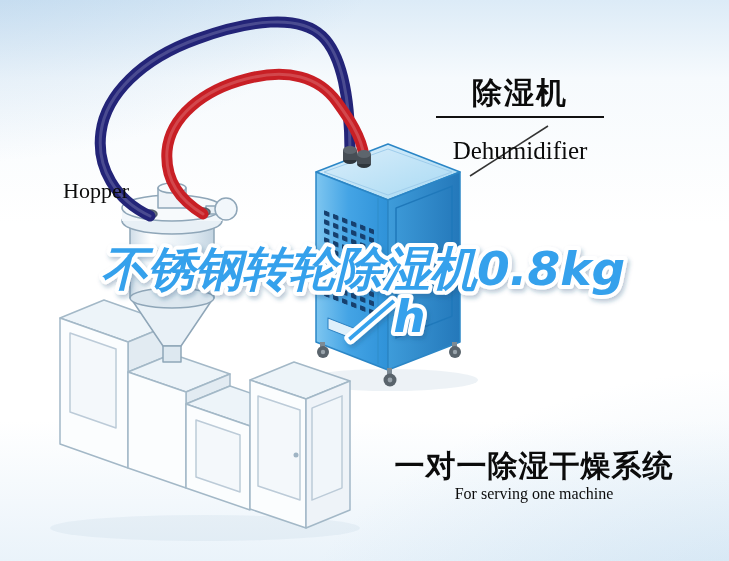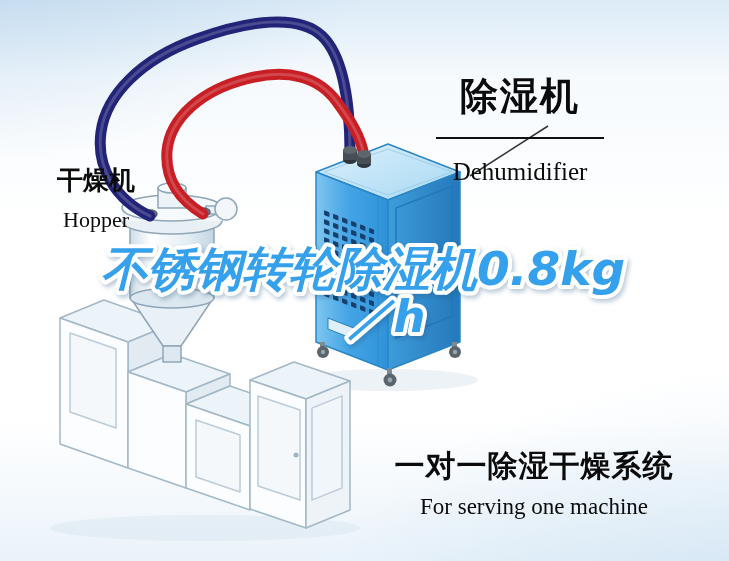--- a/index.html
+++ b/index.html
@@ -31,7 +31,7 @@
   .hopper-label .en { font-size: 22px; margin-top: 12px; }
 
   .dehu-label { left: 436px; top: 76px; width: 168px; }
-  .dehu-label .zh { font-size: 38px; letter-spacing: 2px; padding-bottom: 19px; border-bottom: 2px solid #111; }
+  .dehu-label .zh { font-size: 30px; letter-spacing: 2px; padding-bottom: 7px; border-bottom: 2px solid #111; }
   .dehu-label .en { font-size: 25px; margin-top: 19px; }
 
   .caption { left: 388px; top: 449px; width: 292px; }

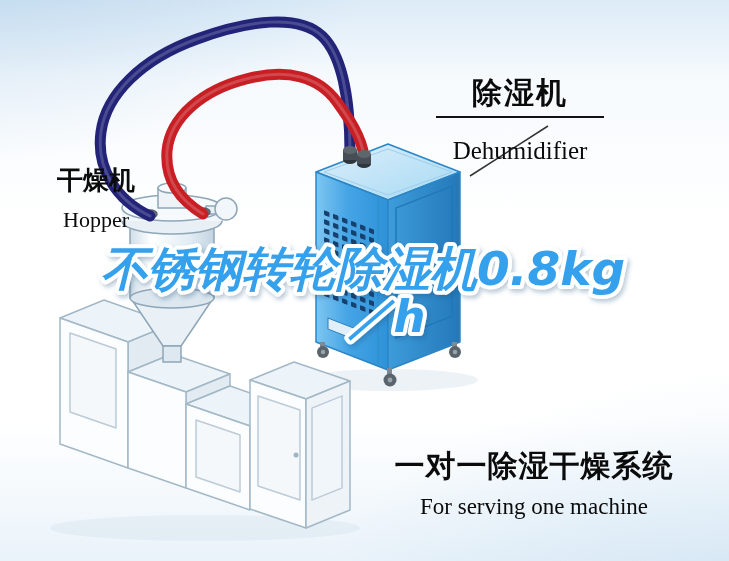--- a/index.html
+++ b/index.html
@@ -179,7 +179,6 @@
   </svg>
 
   <div class="label hopper-label">
-    <div class="zh">干燥机</div>
     <div class="en">Hopper</div>
   </div>
 

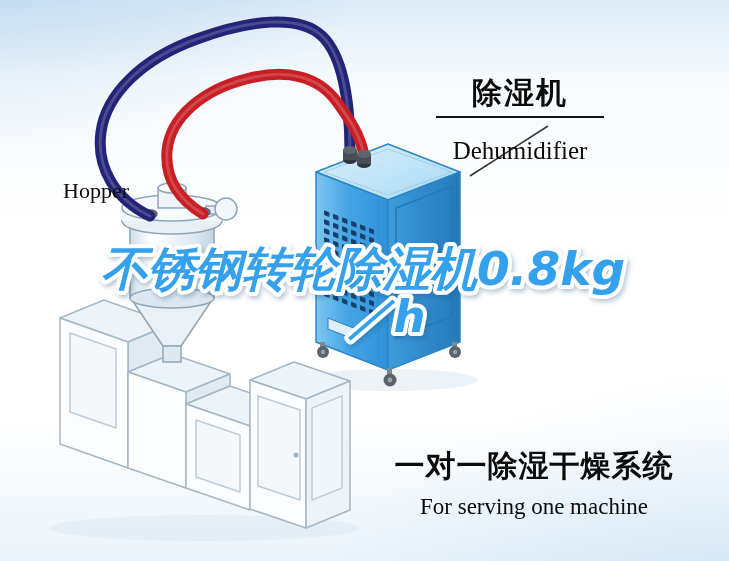--- a/index.html
+++ b/index.html
@@ -36,7 +36,7 @@
 
   .caption { left: 388px; top: 449px; width: 292px; }
   .caption .zh { font-size: 30px; letter-spacing: 1px; }
-  .caption .en { font-size: 23px; margin-top: 12px; }
+  .caption .en { font-size: 16px; margin-top: 3px; }
 </style>
 </head>
 <body>

